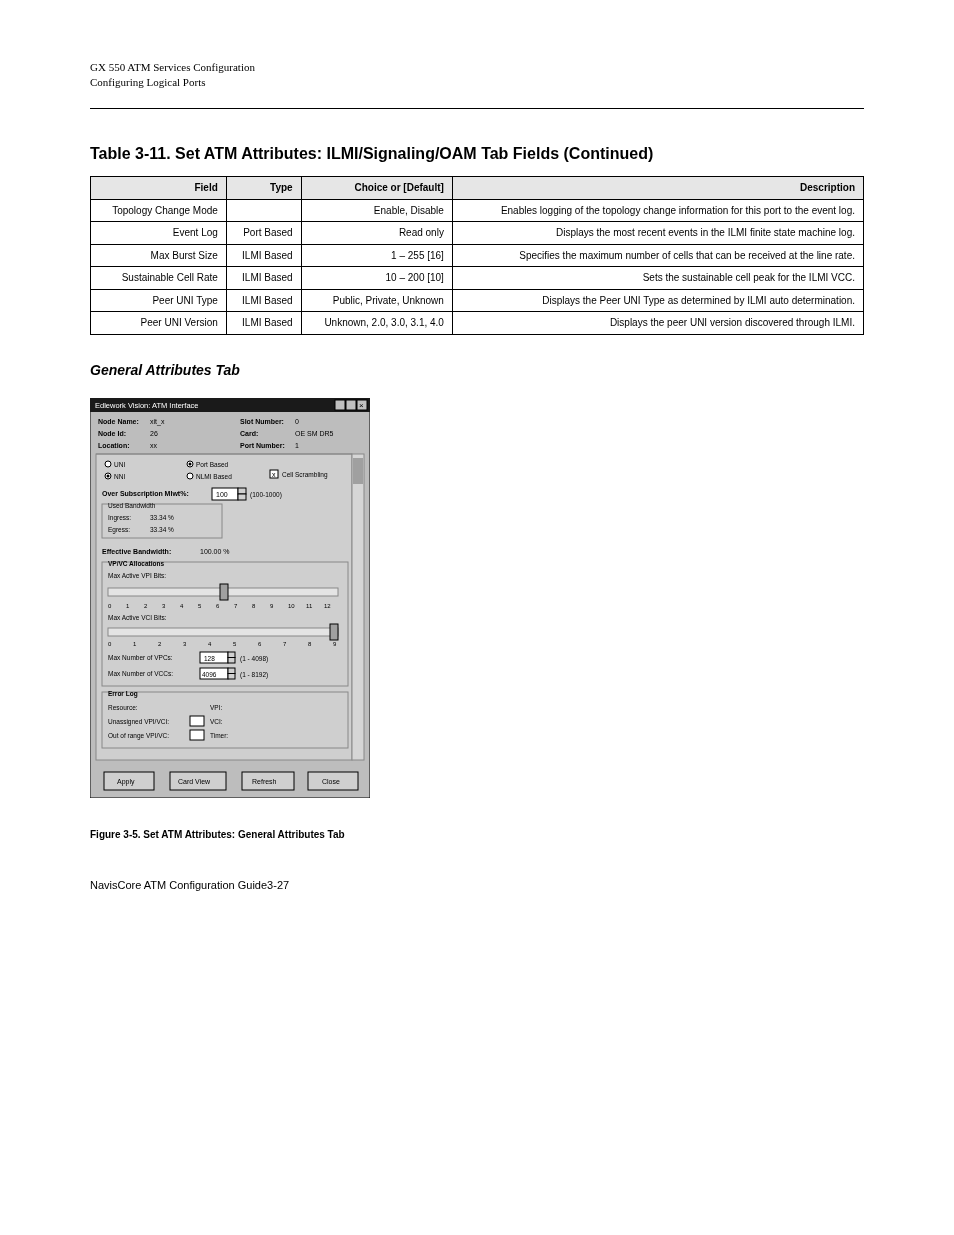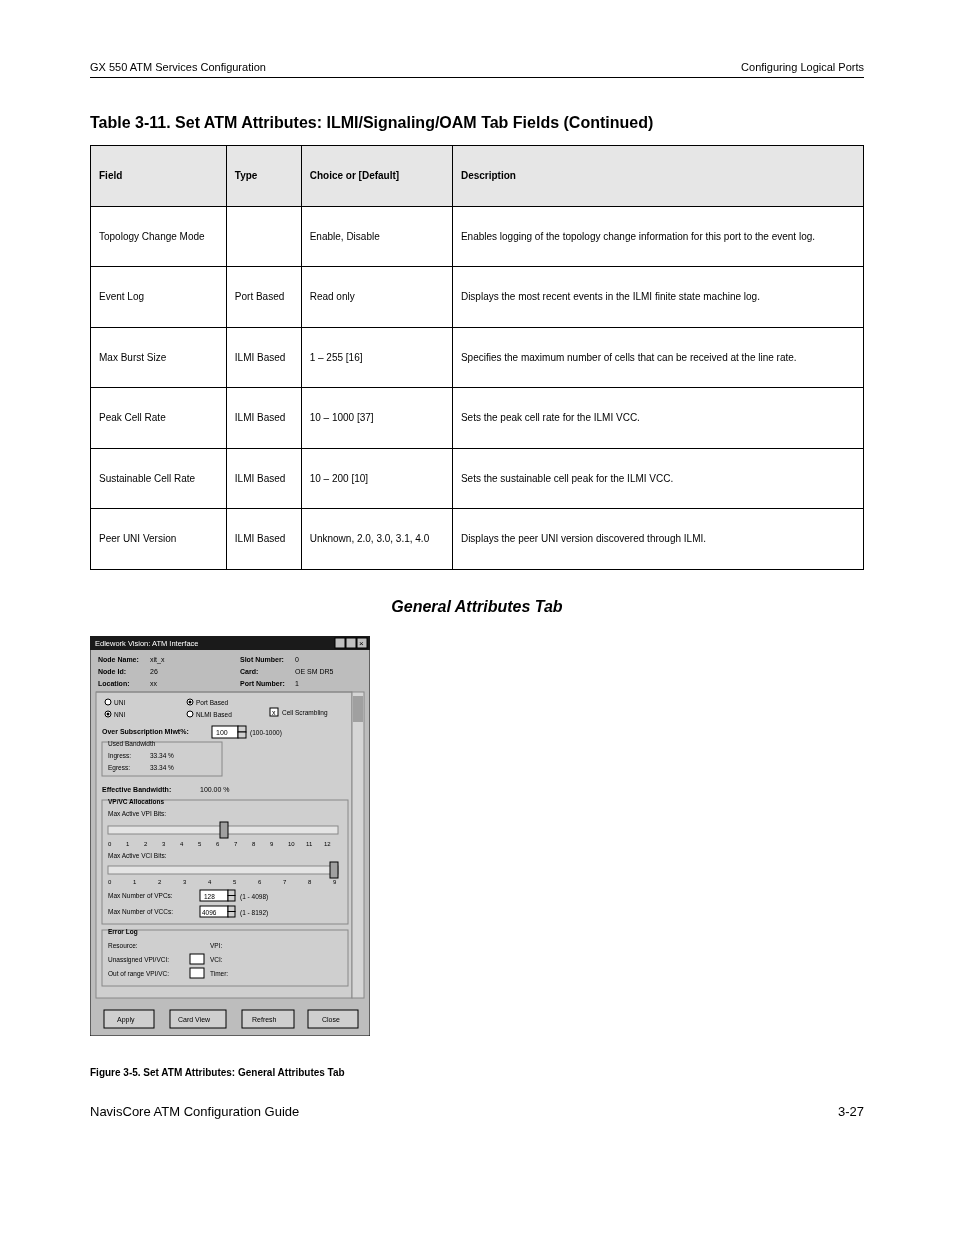--- a/index.html
+++ b/index.html
@@ -18,9 +18,10 @@
     justify-content: space-between;
     font-size: 11px;
     border-bottom: 1px solid #000;
-    padding-bottom: 2px;
+    padding-bottom: 18px;
     margin-bottom: 34px;
-    font-family: Liberation Sans, sans-serif;
+    font-family: Liberation Serif, serif;
+    flex-direction: column;
   }
   .section-heading {
     font-size: 16px;

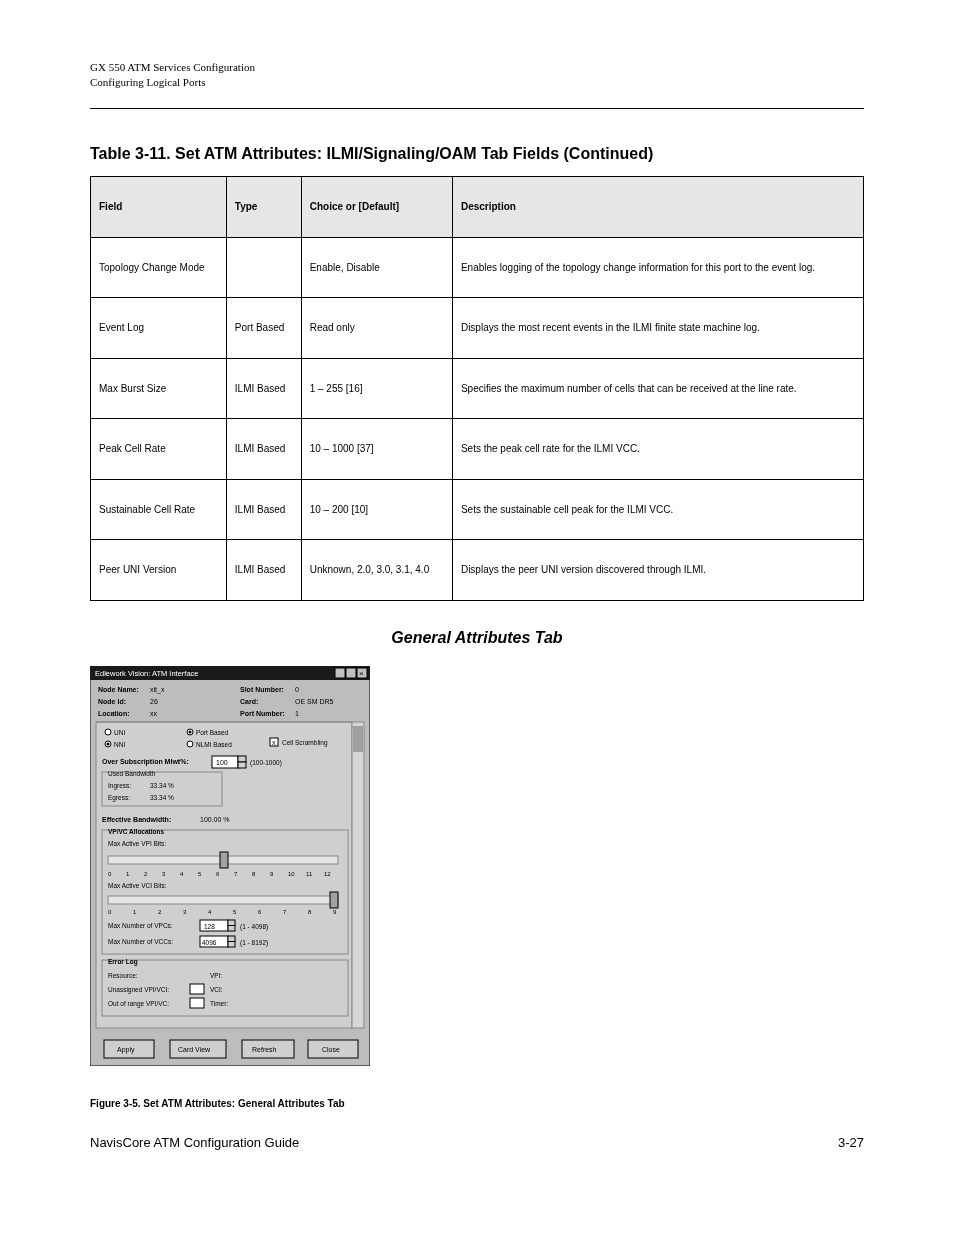--- a/index.html
+++ b/index.html
@@ -51,8 +51,8 @@
   }
   th, td {
     border: 1px solid #000;
-    padding: 23px 8px;
-    text-align: left;
+    padding: 4px 8px;
+    text-align: right;
     vertical-align: top;
   }
   th {

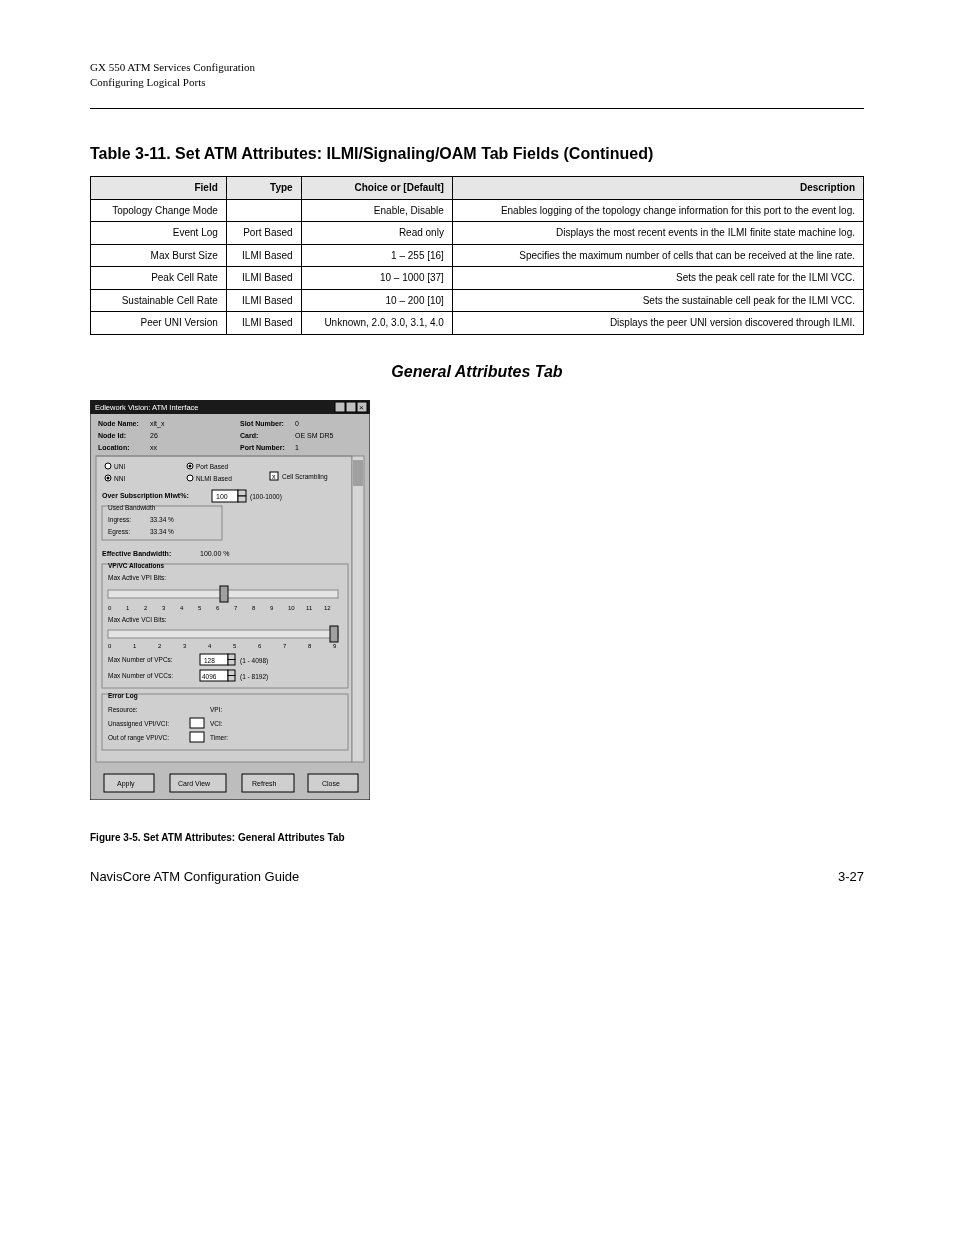--- a/index.html
+++ b/index.html
@@ -114,12 +114,6 @@
       <td>Specifies the maximum number of cells that can be received at the line rate.</td>
     </tr>
     <tr>
-      <td>Peak Cell Rate</td>
-      <td class="nowrap">ILMI Based</td>
-      <td>10 – 1000 [37]</td>
-      <td>Sets the peak cell rate for the ILMI VCC.</td>
-    </tr>
-    <tr>
       <td>Sustainable Cell Rate</td>
       <td class="nowrap">ILMI Based</td>
       <td>10 – 200 [10]</td>

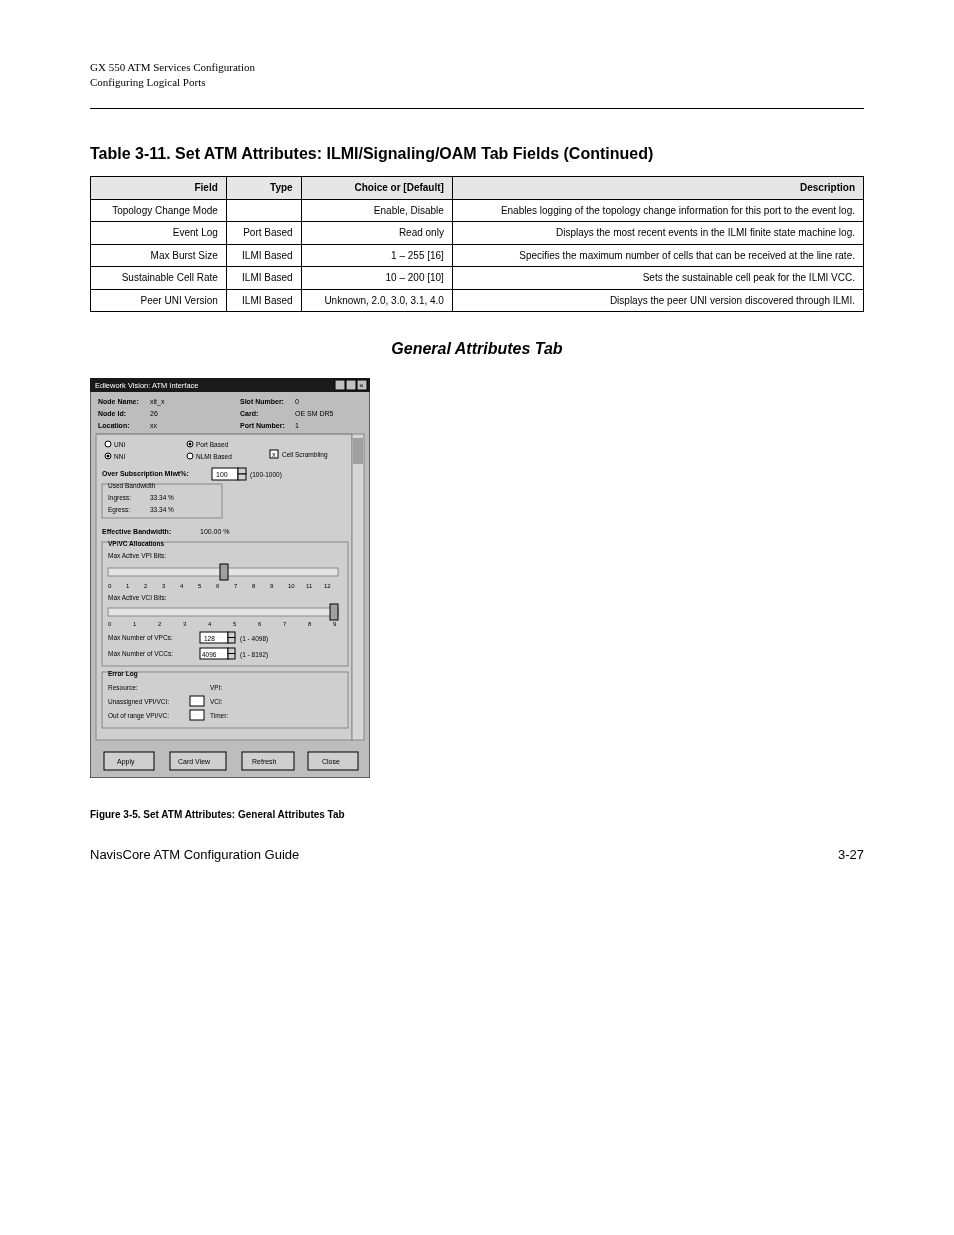--- a/index.html
+++ b/index.html
@@ -120,6 +120,12 @@
       <td>Sets the sustainable cell peak for the ILMI VCC.</td>
     </tr>
     <tr>
+      <td>Peer UNI Type</td>
+      <td class="nowrap">ILMI Based</td>
+      <td>Public, Private, Unknown</td>
+      <td>Displays the Peer UNI Type as determined by ILMI auto determination.</td>
+    </tr>
+    <tr>
       <td>Peer UNI Version</td>
       <td class="nowrap">ILMI Based</td>
       <td>Unknown, 2.0, 3.0, 3.1, 4.0</td>

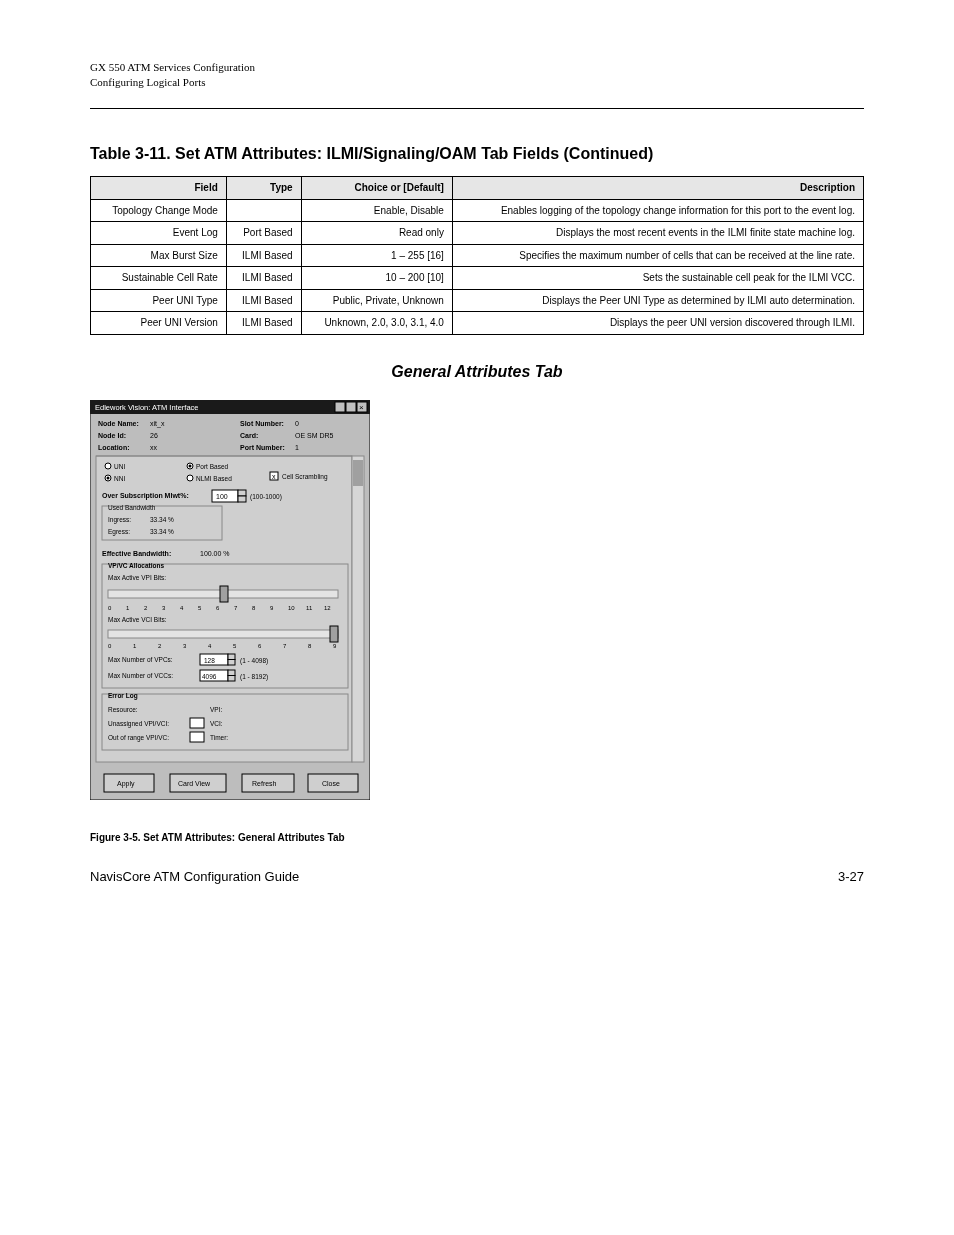--- a/index.html
+++ b/index.html
@@ -32,10 +32,9 @@
   .section-title-italic {
     font-style: italic;
     font-family: Arial, sans-serif;
-    font-size: 16px;
+    font-size: 14px;
     font-weight: bold;
     margin-bottom: 18px;
-    text-align: center;
   }
   .fig-label {
     font-family: Arial, sans-serif;

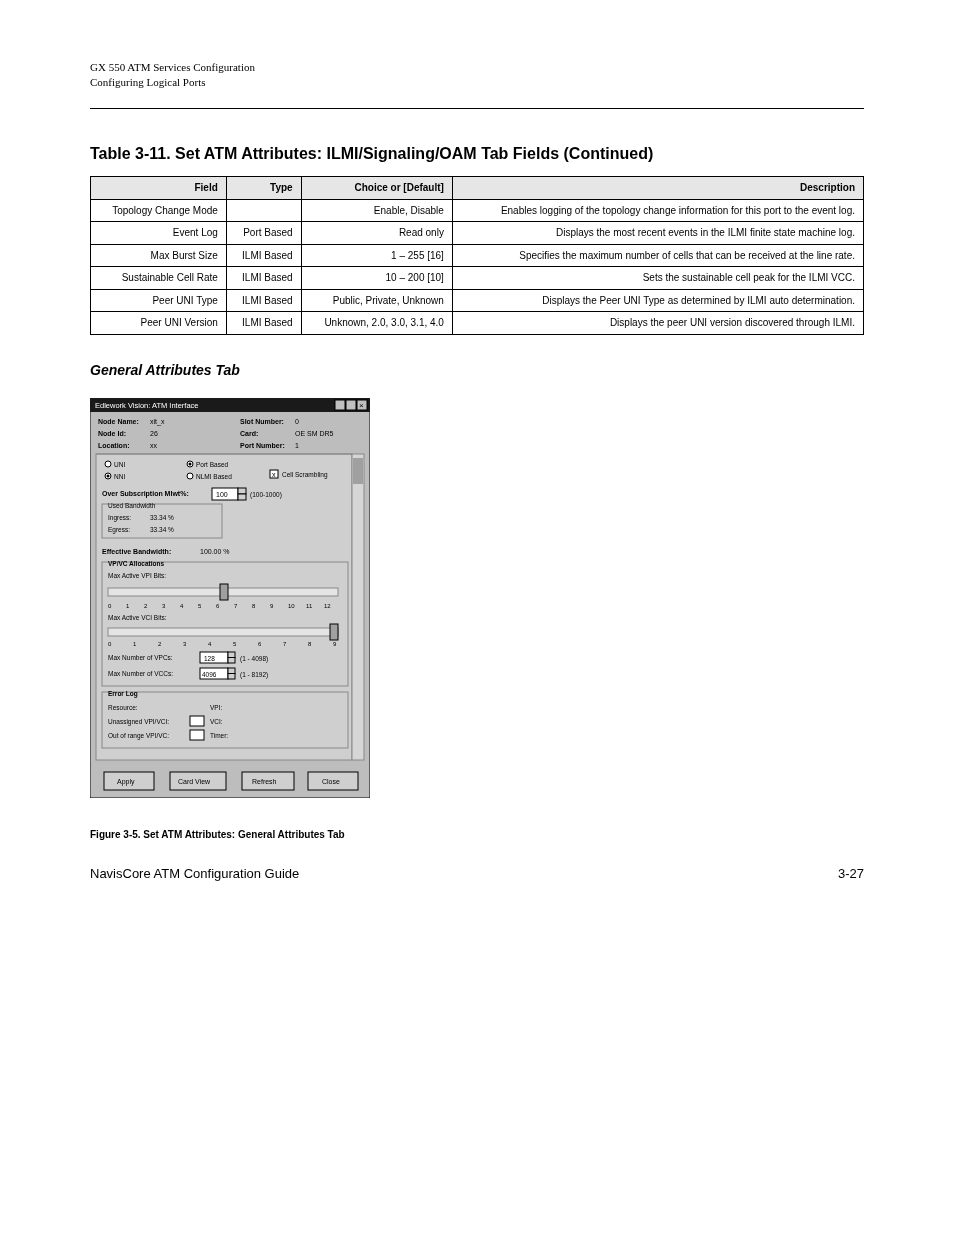--- a/index.html
+++ b/index.html
@@ -65,10 +65,9 @@
   }
   .footer {
     font-family: Arial, sans-serif;
-    font-size: 13px;
+    font-size: 11px;
     display: flex;
-    justify-content: space-between;
-    margin-top: 24px;
+    margin-top: 37px;
   }
   
   svg.ui { display:inline-block; }

